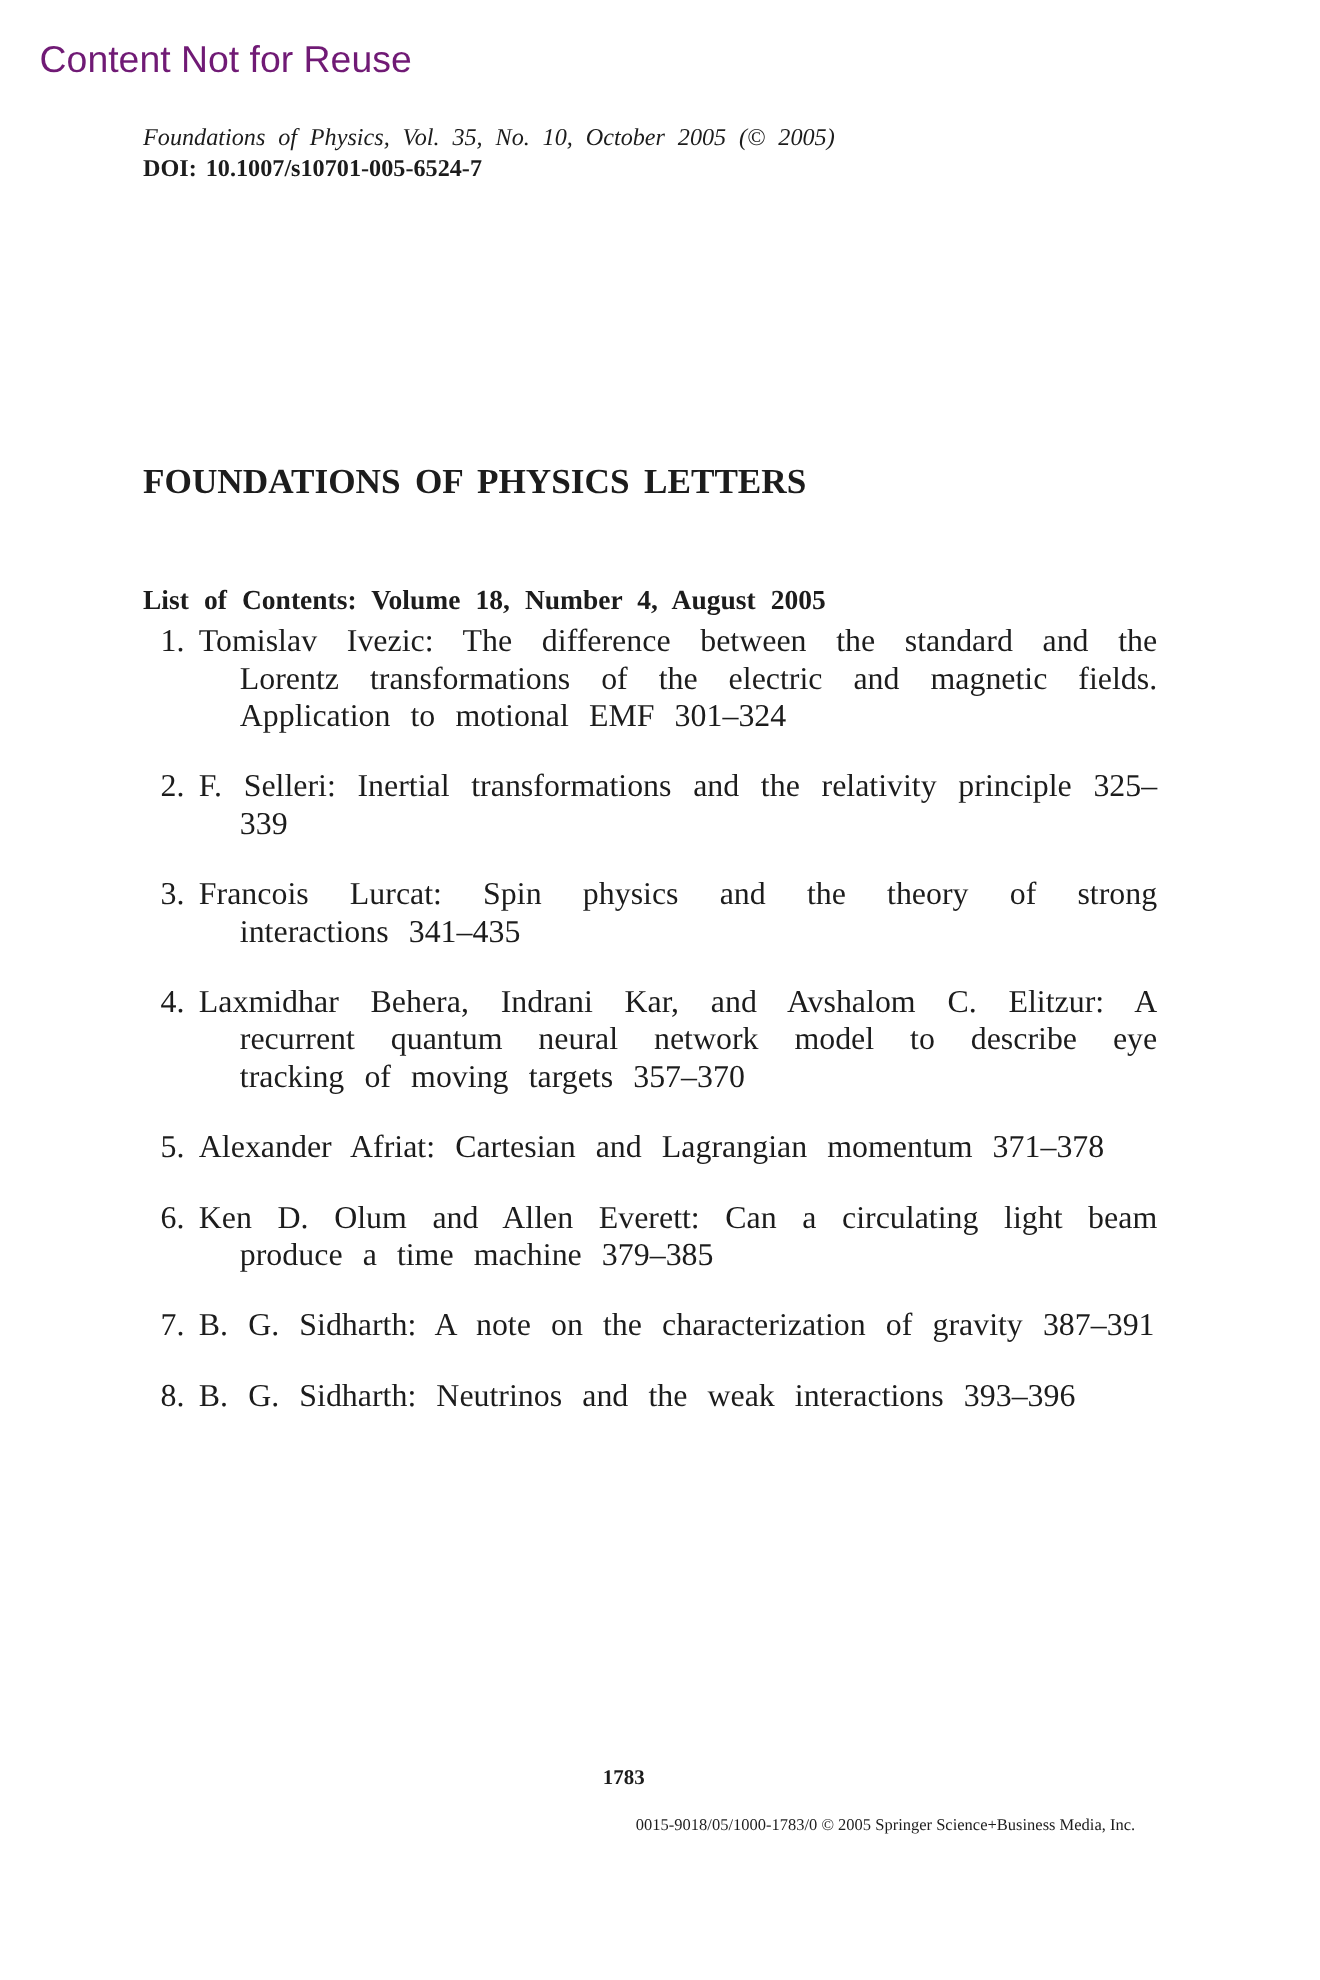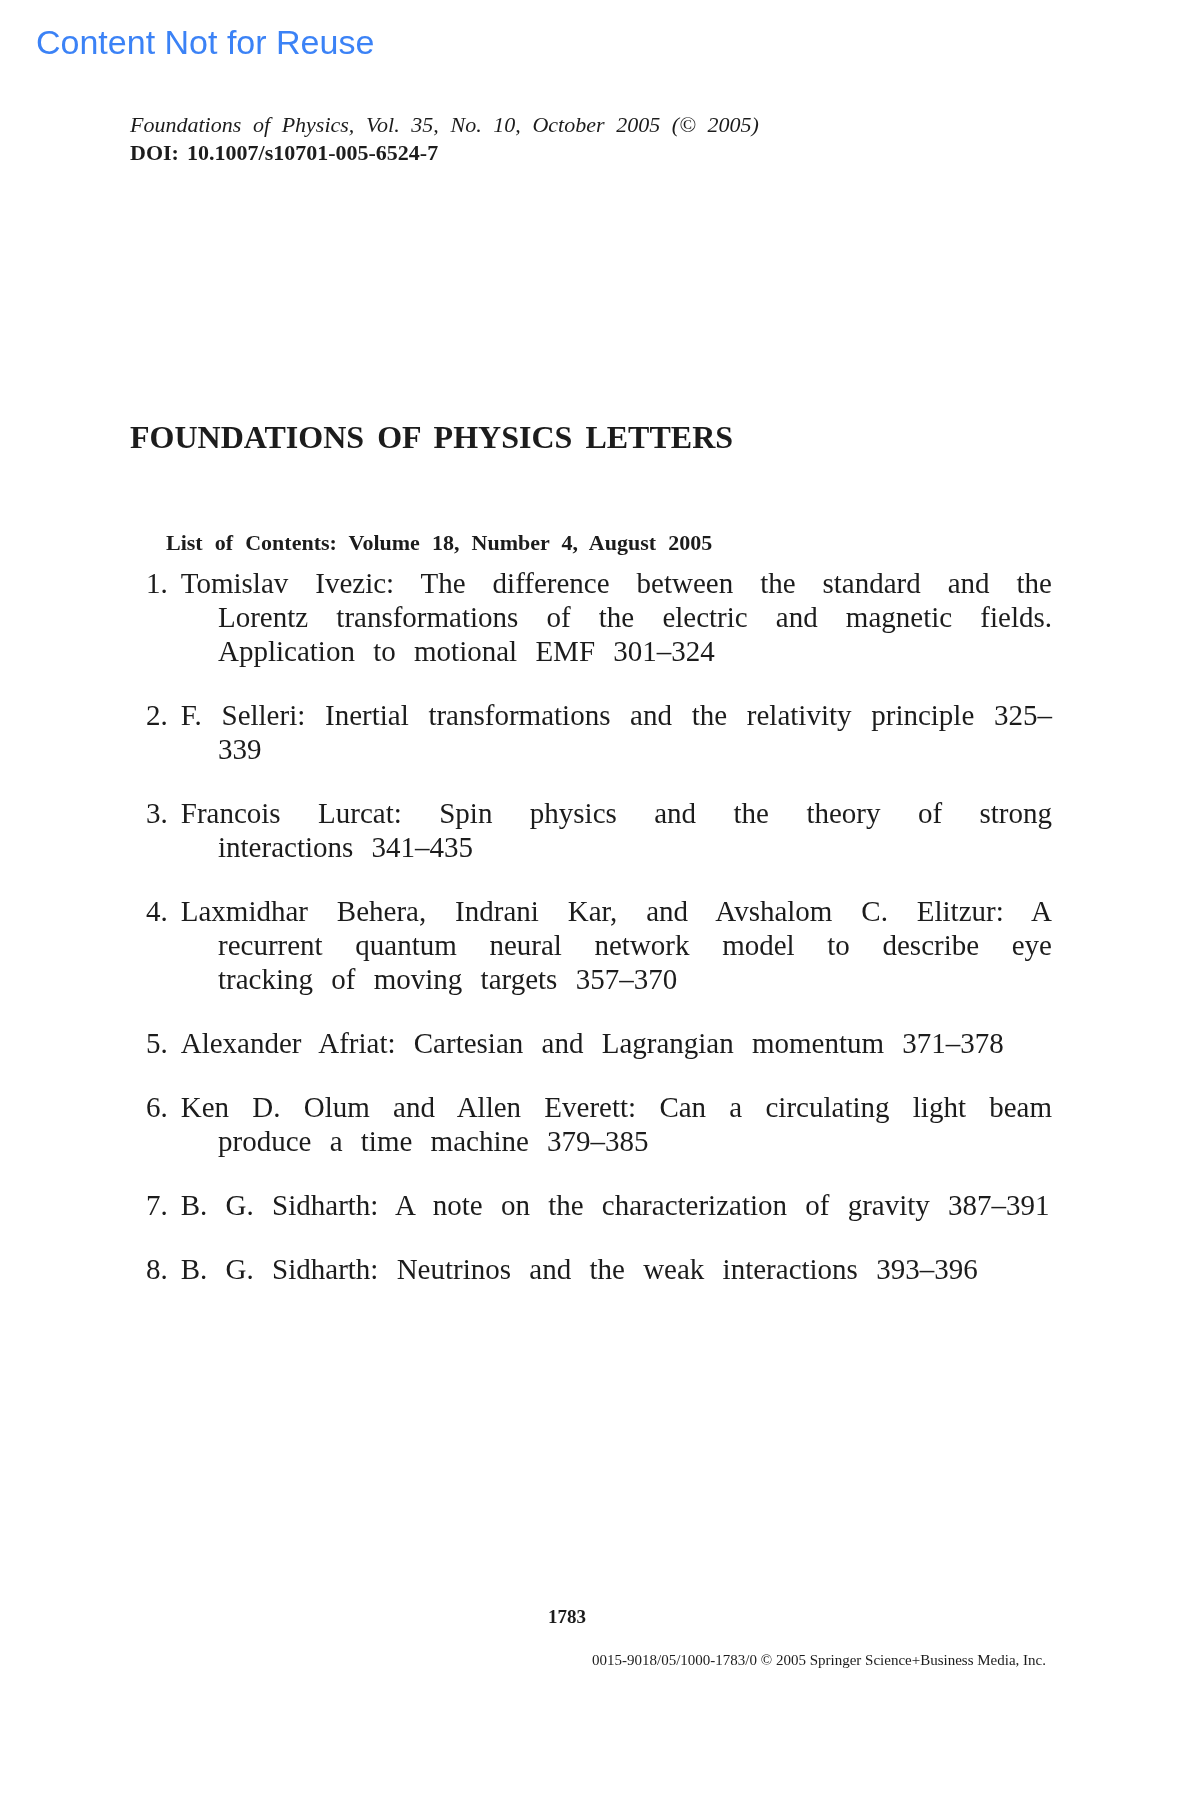--- a/index.html
+++ b/index.html
@@ -19,11 +19,11 @@
   .watermark {
     position: absolute;
     left: 36px;
-    top: 24px;
+    top: 36px;
     font-family: "Liberation Sans", sans-serif;
     font-size: 34px;
     line-height: 1.1;
-    color: #3b82f6;
+    color: #701a75;
     text-align: right;
   }
   .journal-header {

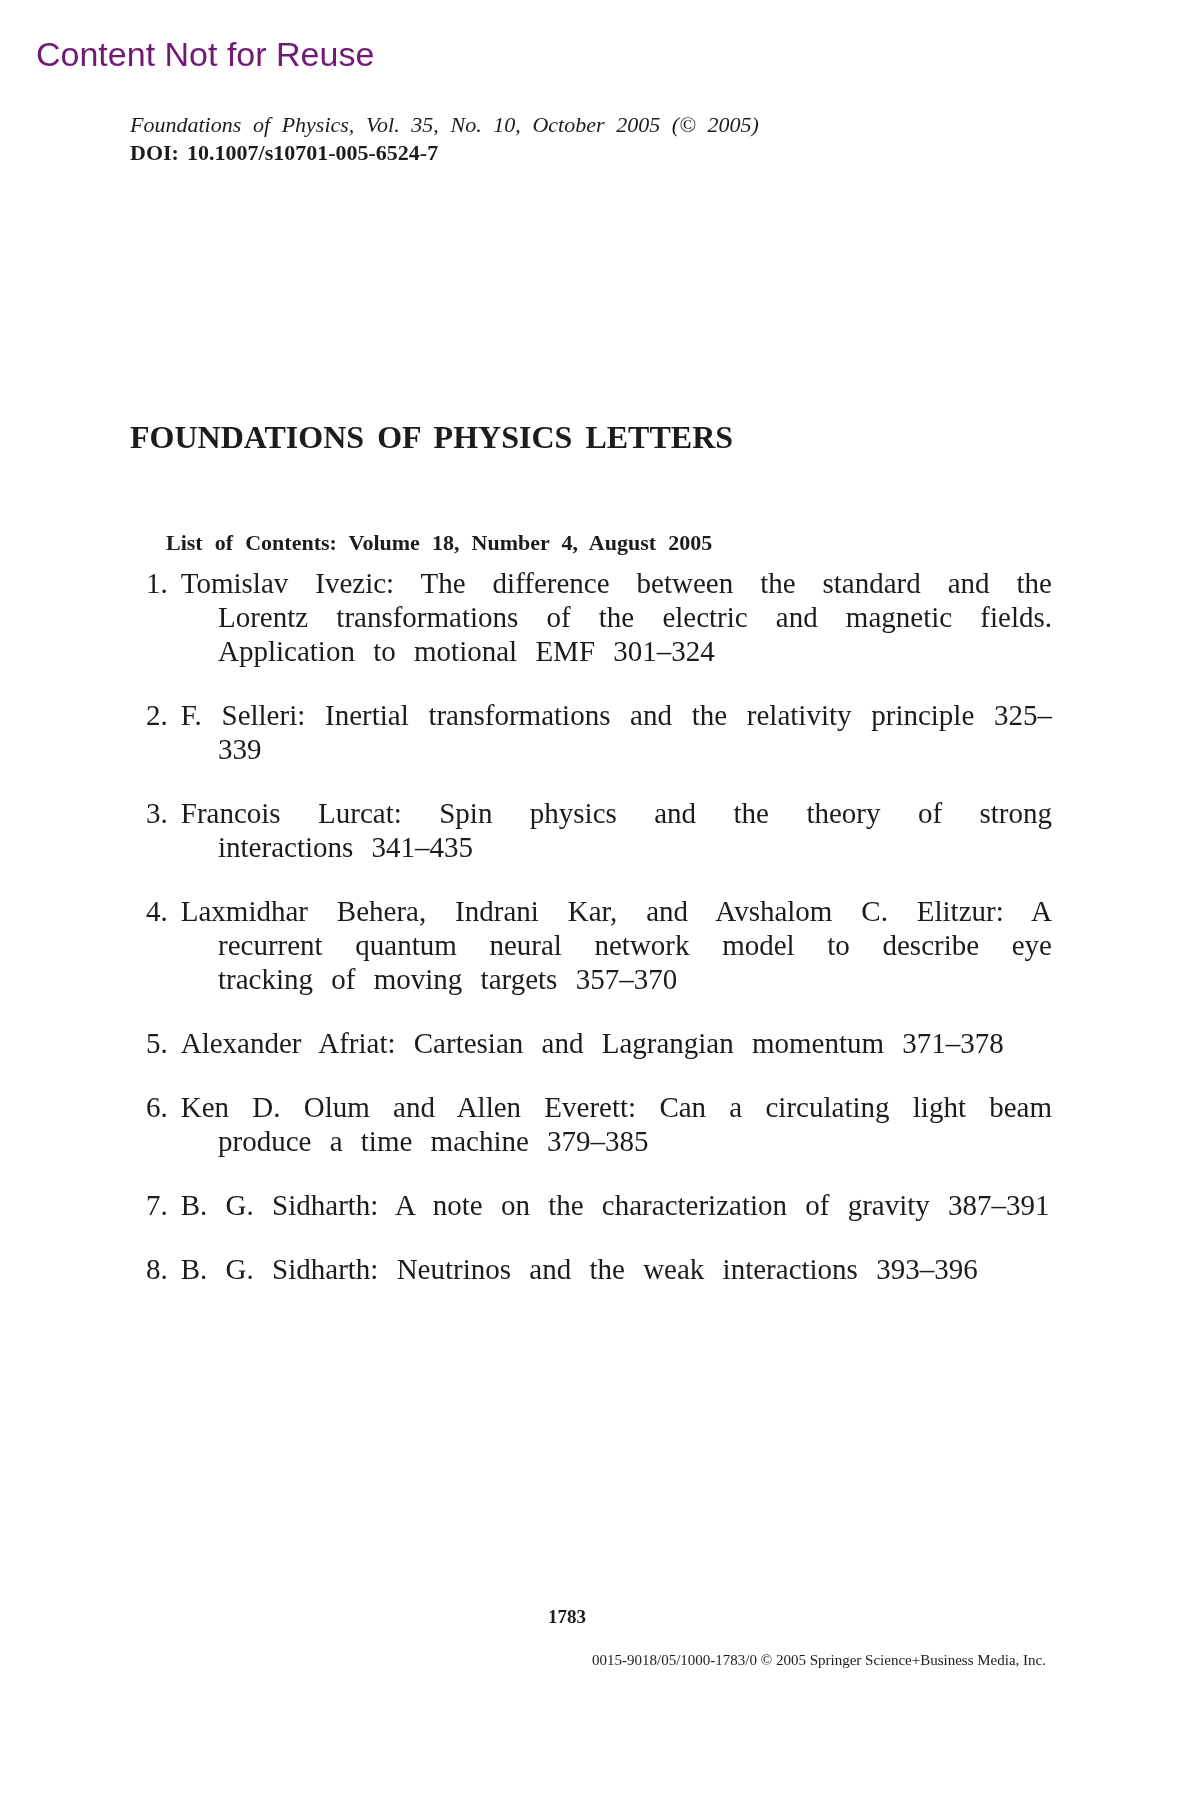--- a/index.html
+++ b/index.html
@@ -55,11 +55,10 @@
     position: absolute;
     left: 130px;
     top: 512px;
-    font-size: 22px;
+    font-size: 25px;
     font-weight: bold;
     word-spacing: 0.3em;
     white-space: nowrap;
-    margin-left: 36px;
   }
   .toc {
     position: absolute;

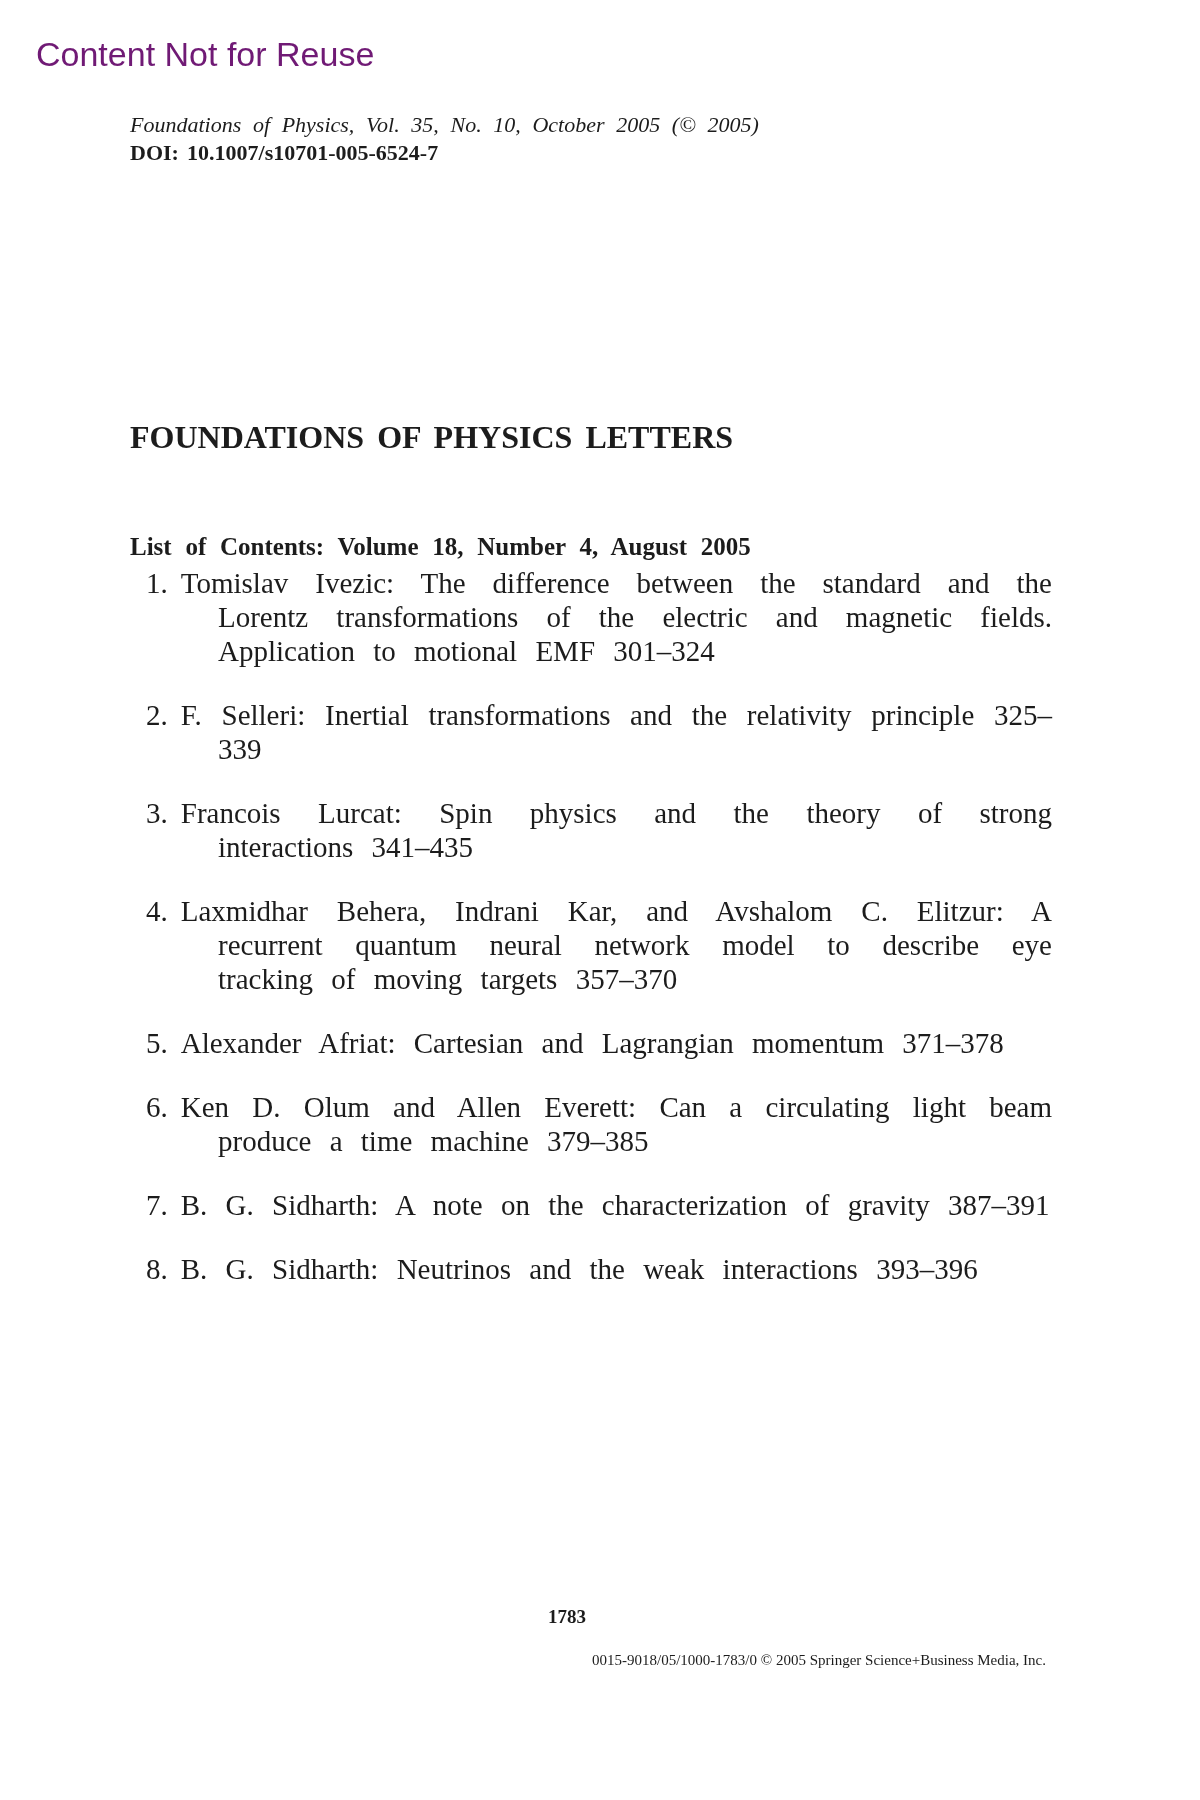--- a/index.html
+++ b/index.html
@@ -92,7 +92,7 @@
   }
   .imprint {
     position: absolute;
-    left: 126px;
+    left: 112px;
     top: 1652px;
     width: 920px;
     text-align: right;

